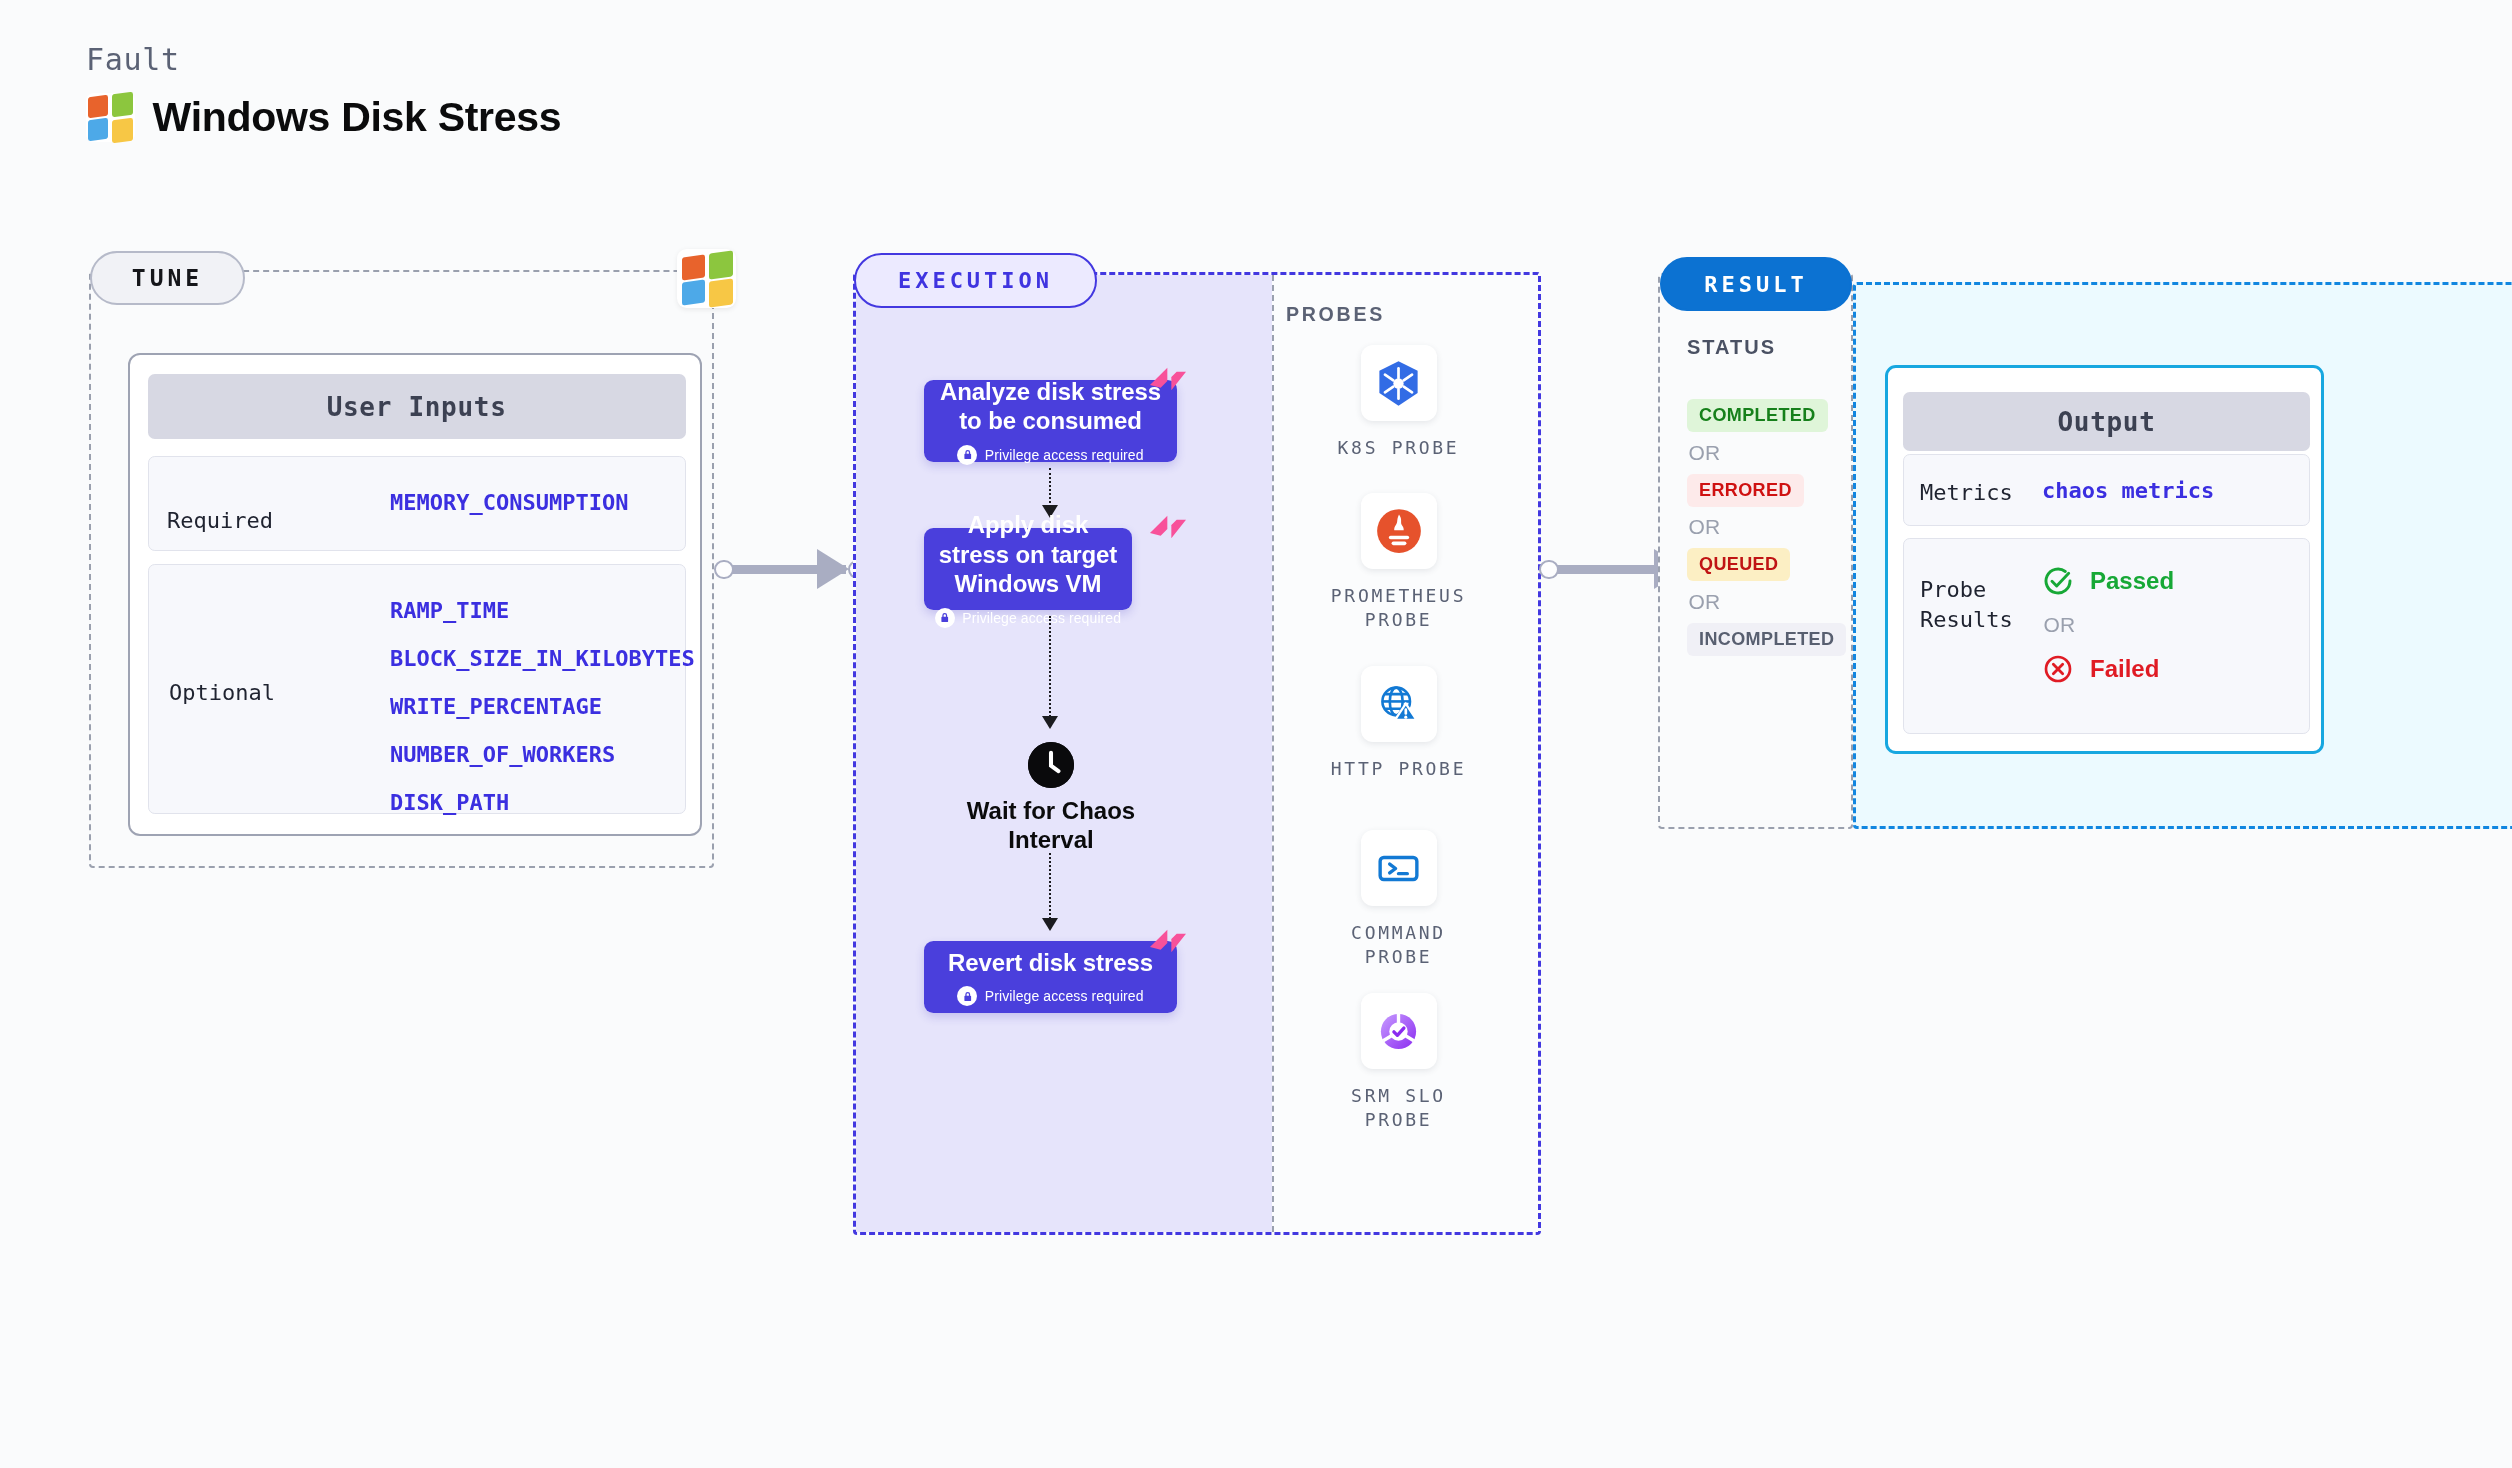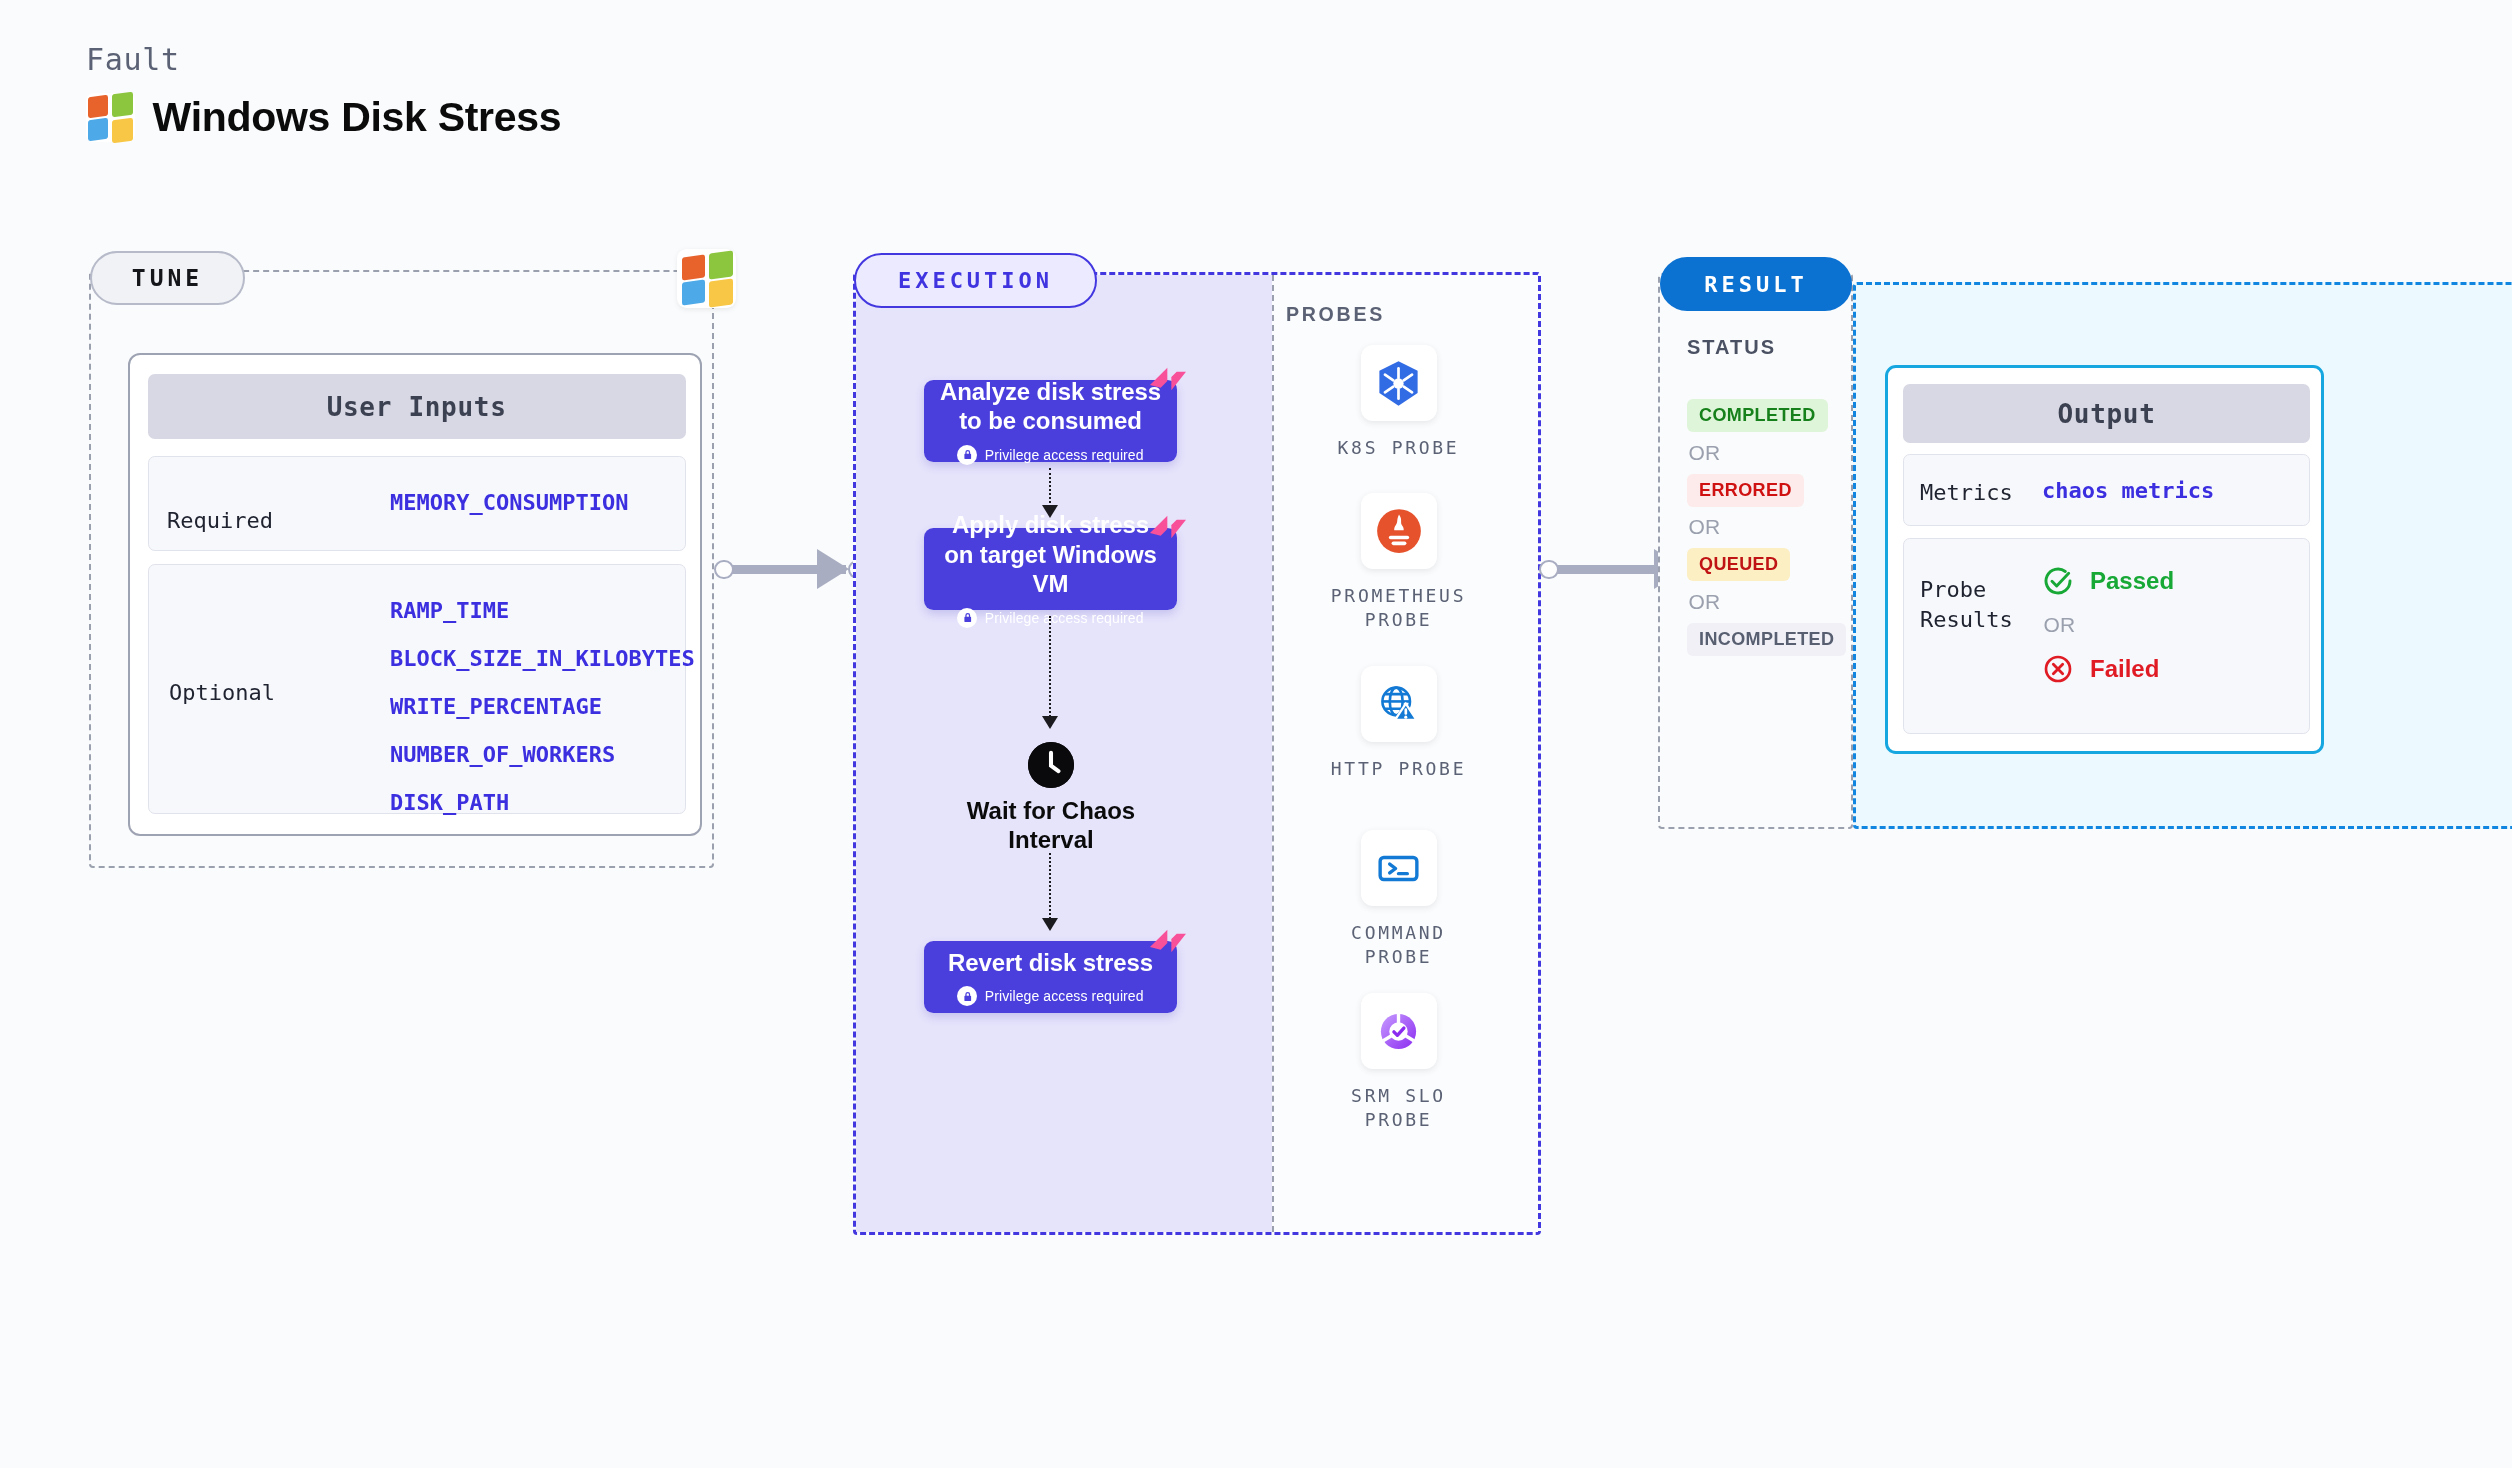--- a/index.html
+++ b/index.html
@@ -389,7 +389,7 @@
   </div>
 
   <div class="outcard" style="left:1885px; top:365px; width:439px; height:389px;">
-    <div class="card-hdr" style="left:15px; top:16px; width:407px; height:59px;">Output</div>
+    <div class="card-hdr" style="left:15px; top:24px; width:407px; height:59px;">Output</div>
 
     <div class="sect" style="left:15px; top:86px; width:407px; height:72px;"></div>
     <div class="sect-label" style="left:32px; top:110px;">Metrics</div>

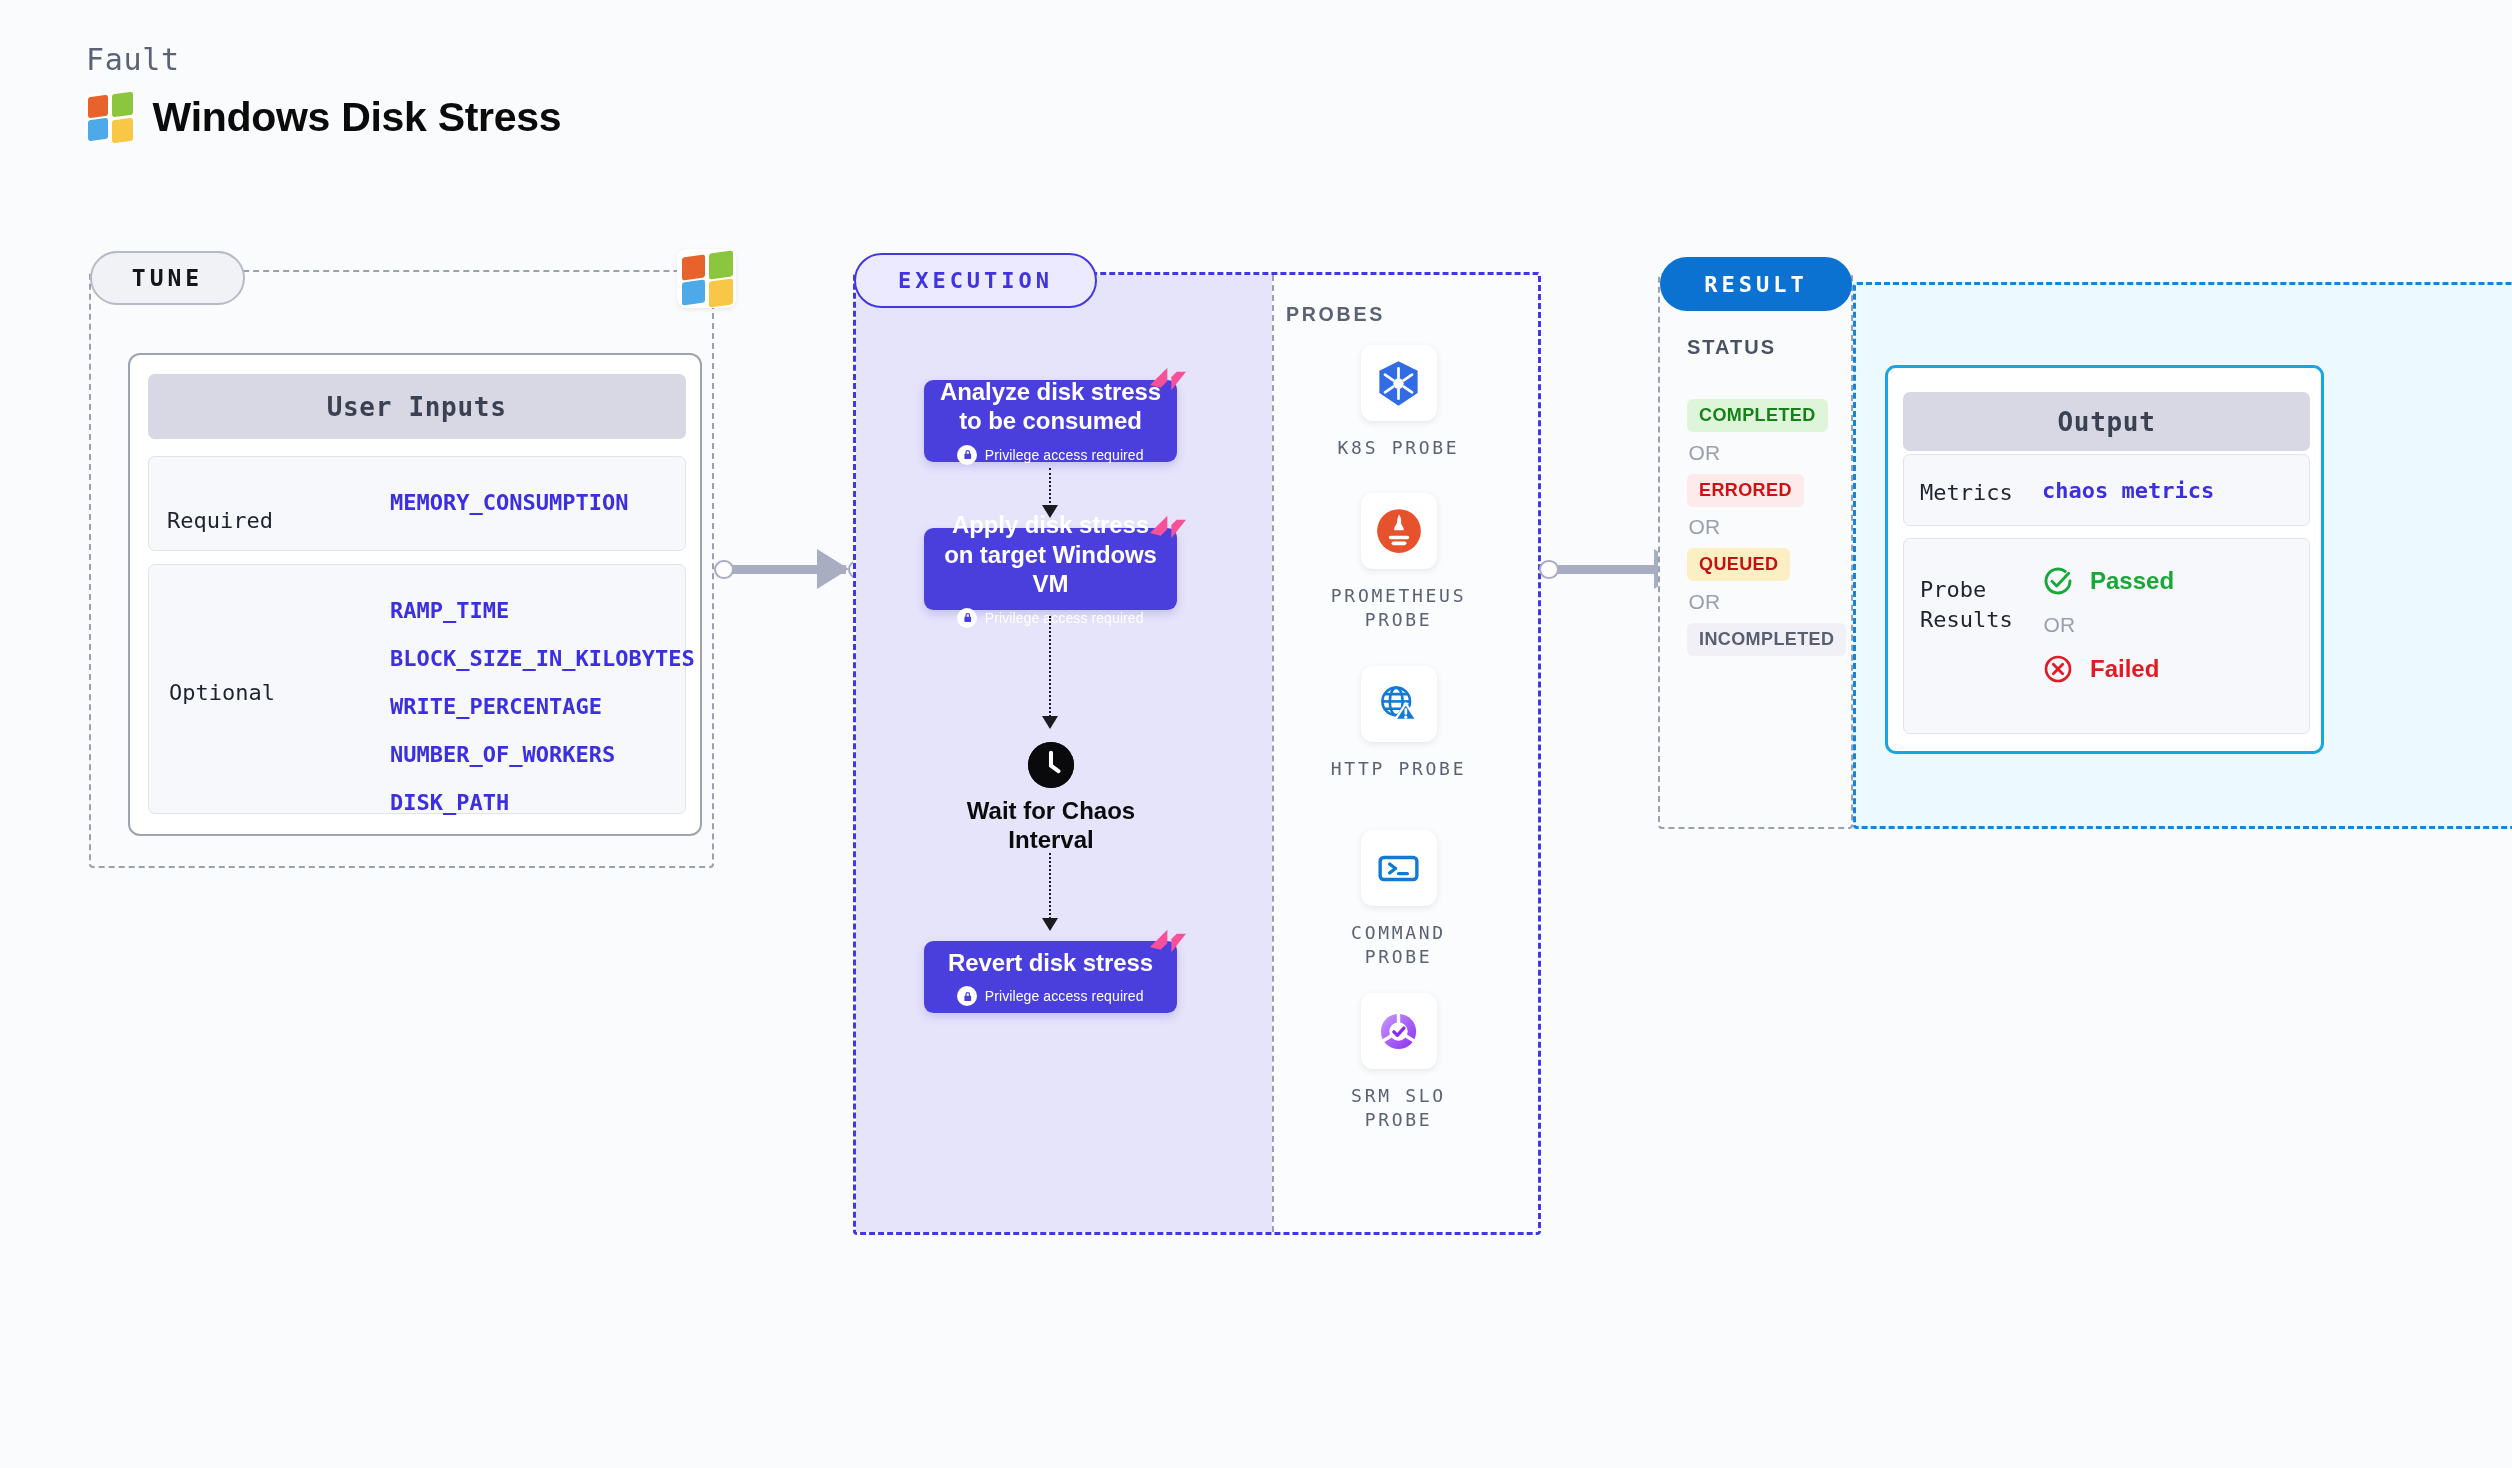--- a/index.html
+++ b/index.html
@@ -235,7 +235,7 @@
   <div class="vdash" style="left:1049px; top:468px; height:39px;"></div>
   <div class="vhead" style="left:1042px; top:505px;"></div>
 
-  <div class="stepbox" style="left:924px; top:528px; width:253px; height:82px;">
+  <div class="stepbox" style="left:924px; top:528px; width:208px; height:82px;">
     <div class="title">Apply disk stress on target Windows VM</div>
     <div class="privrow">
       <span class="lockicon">

